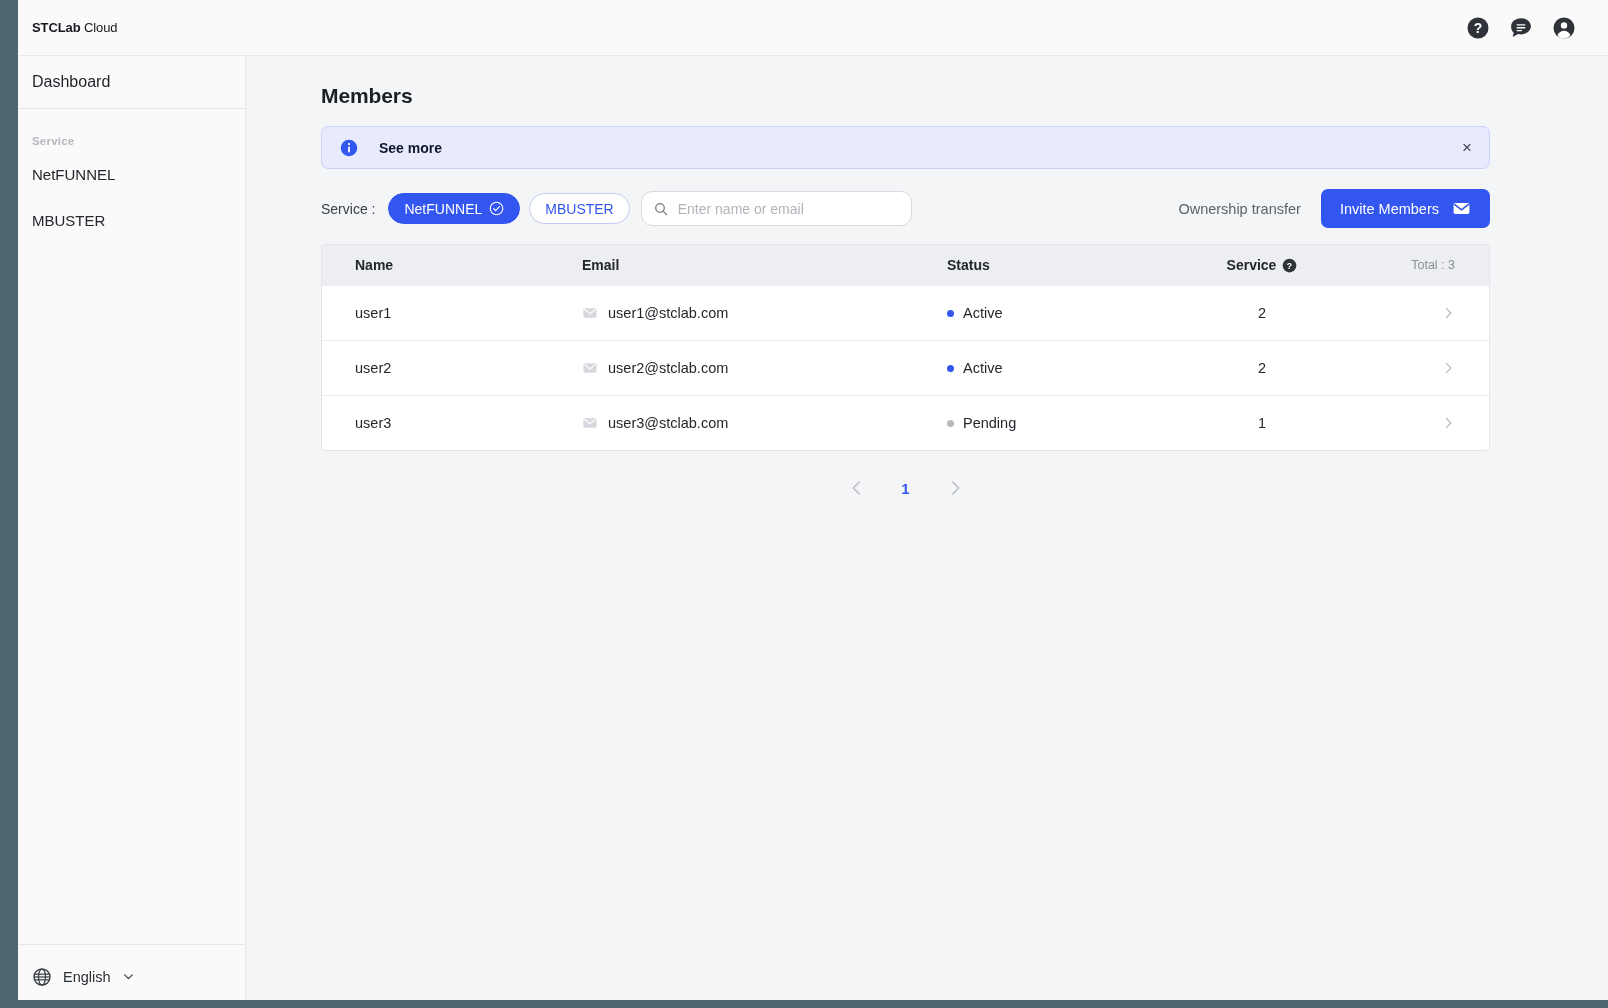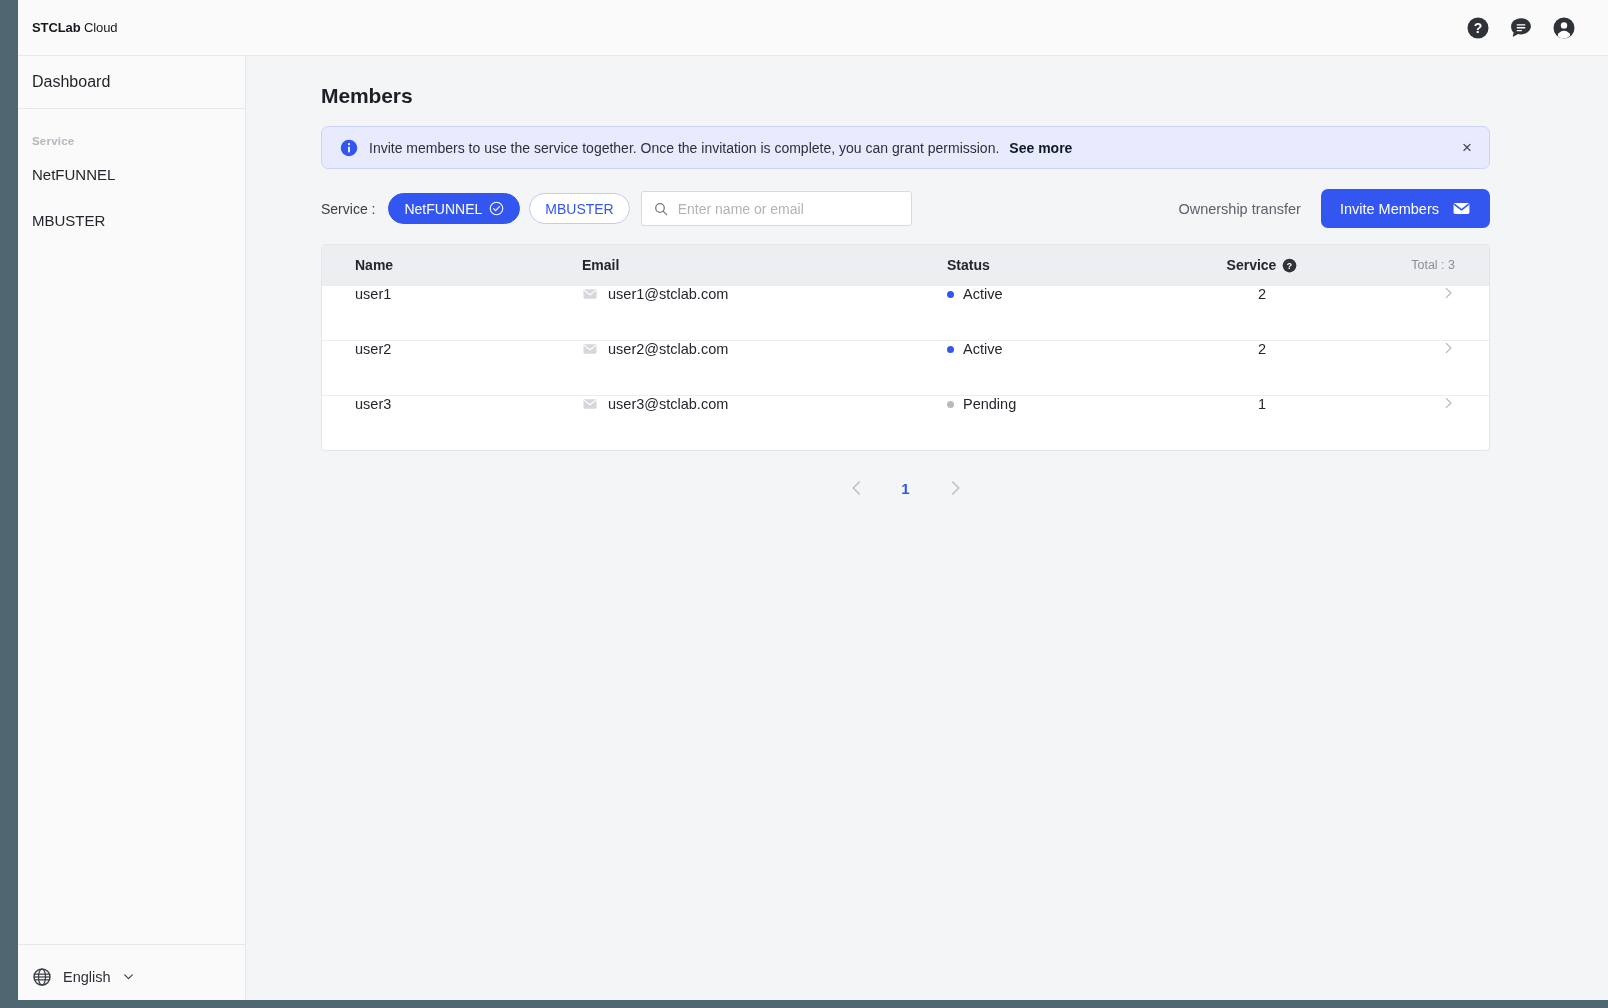--- a/index.html
+++ b/index.html
@@ -262,7 +262,6 @@
           <rect x="10.8" y="10" width="2.4" height="8" rx="1.2" fill="#ffffff"></rect>
           <circle cx="12" cy="6.8" r="1.5" fill="#ffffff"></circle>
         </svg>
-        <span class="banner-txt">Invite members to use the service together. Once the invitation is complete, you can grant permission.</span>
         <span class="banner-link">See more</span>
         <span class="banner-close">×</span>
       </div>

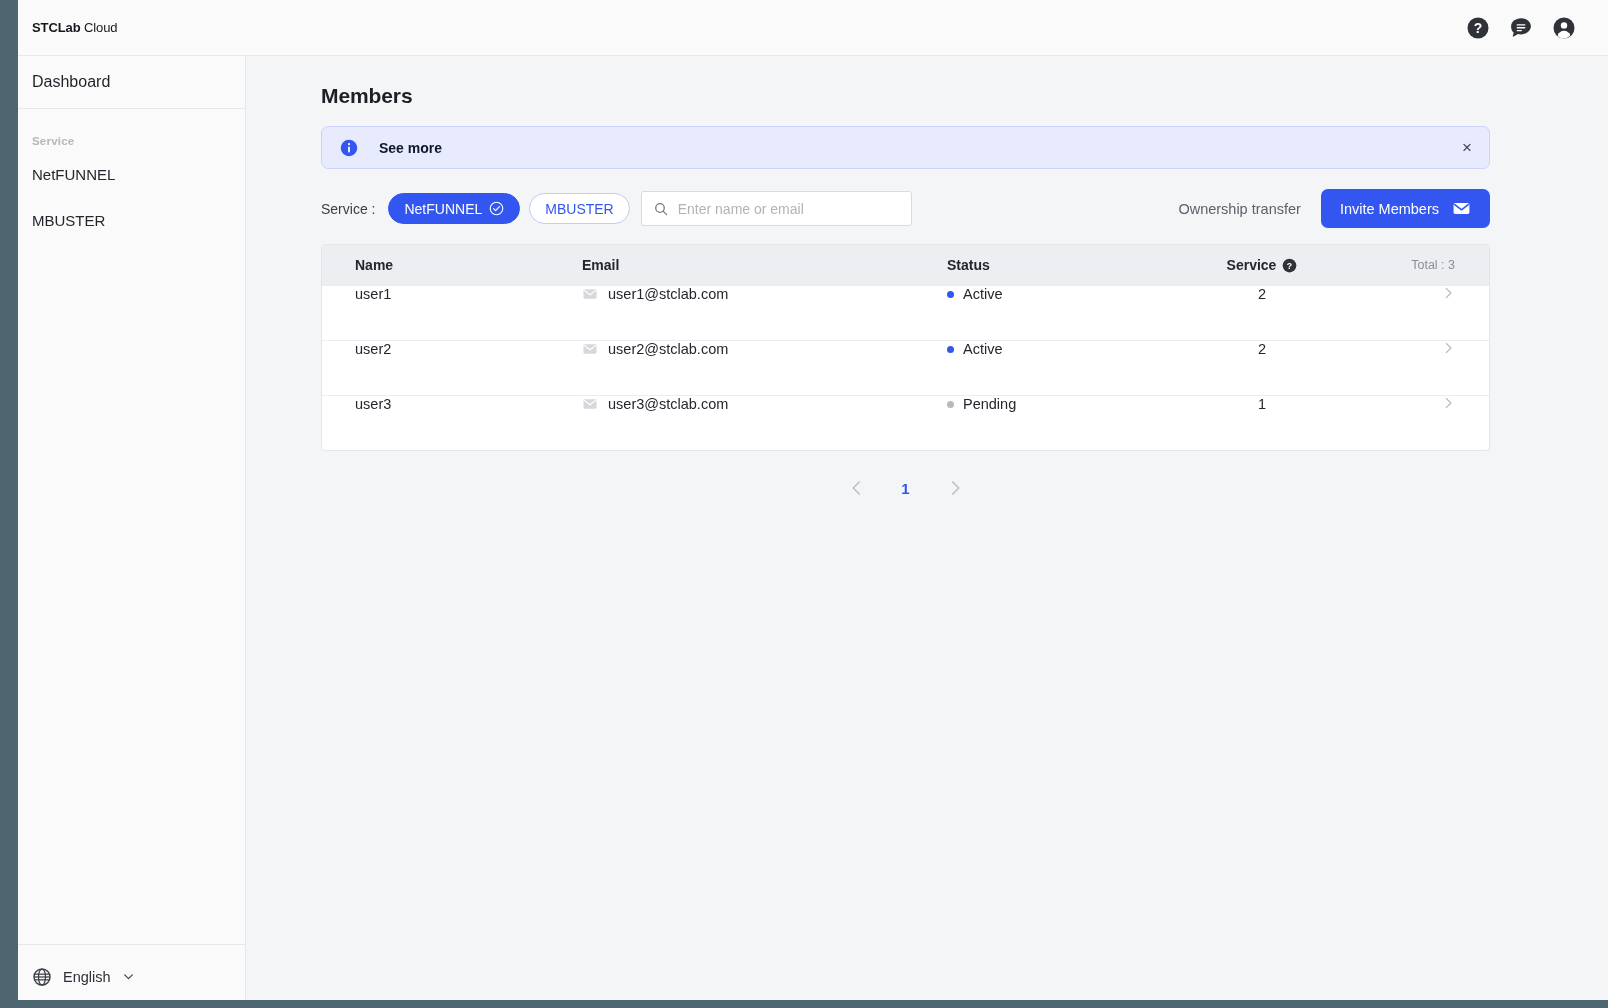--- a/index.html
+++ b/index.html
@@ -126,7 +126,7 @@
   .chip .ck { width: 15px; height: 15px; }
   .search-wrap {
     margin-left: 11px; width: 271px; height: 35px;
-    background: #ffffff; border: 1px solid #d8dade; border-radius: 3px;
+    background: #ffffff; border: 1px solid #d8dade; border-radius: 11px;
     display: flex; align-items: center; padding: 0 11px; gap: 9px;
   }
   .search-wrap input {

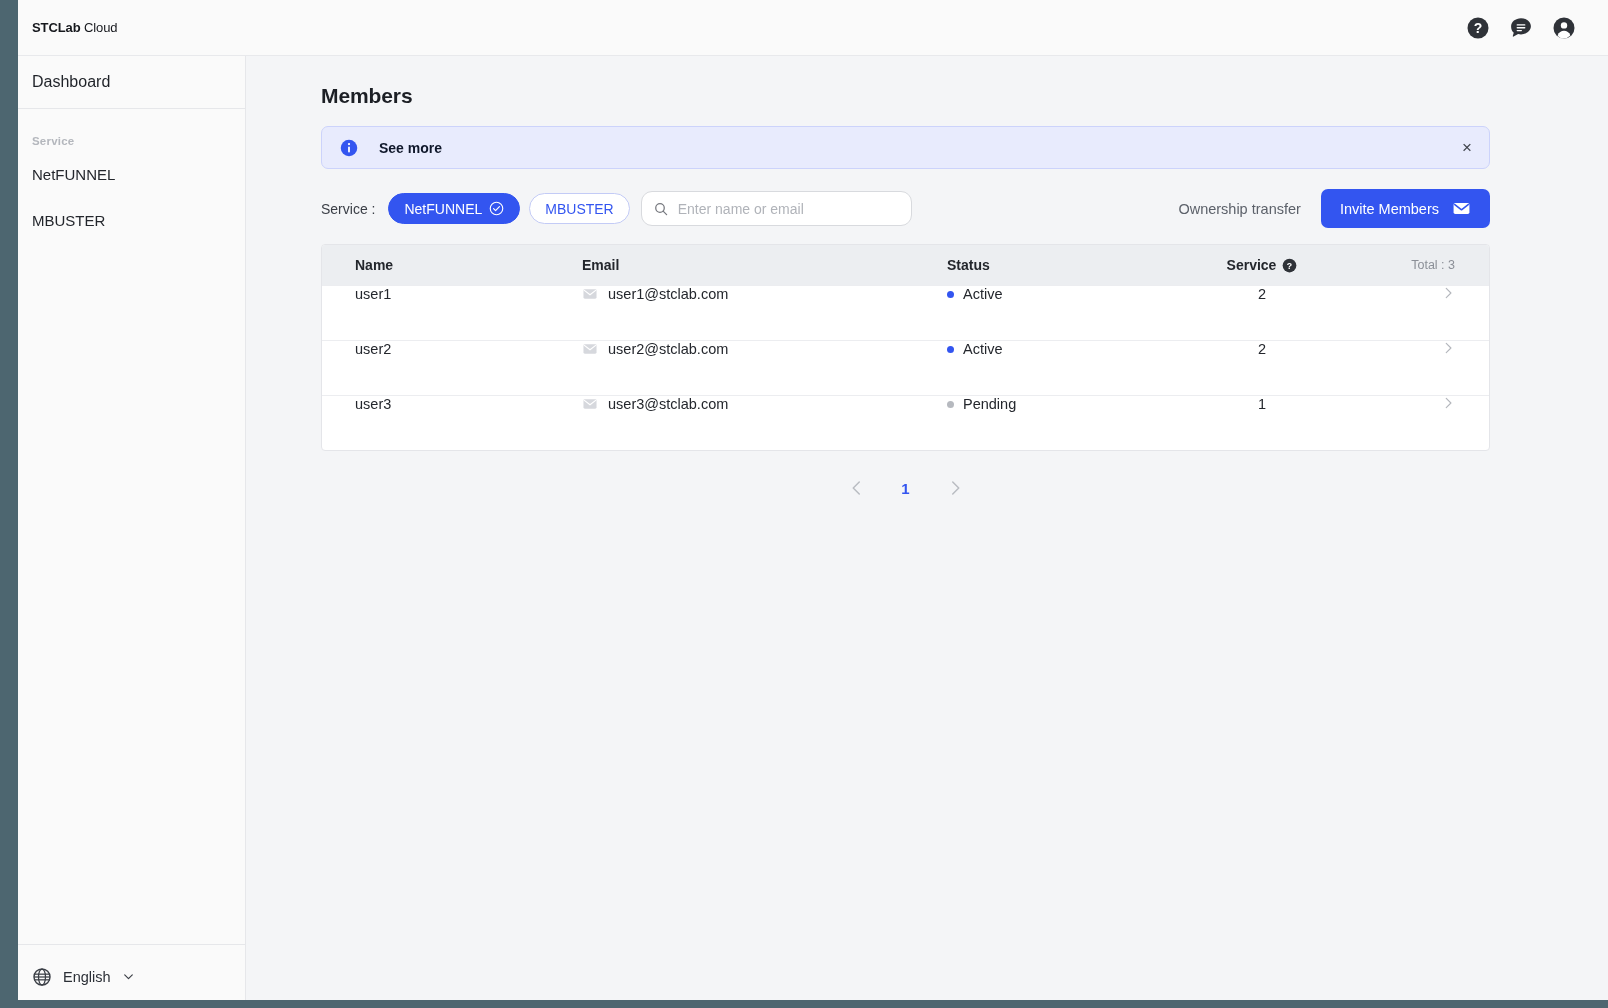--- a/index.html
+++ b/index.html
@@ -161,7 +161,7 @@
     font-size: 14px; font-weight: 600; color: #23262c;
   }
   .trow {
-    height: 55px; display: flex; align-items: flex-start;
+    height: 55px; display: flex; align-items: center;
     border-top: 1px solid #ecedf0; font-size: 14.5px; color: #24272d;
     cursor: pointer;
   }

